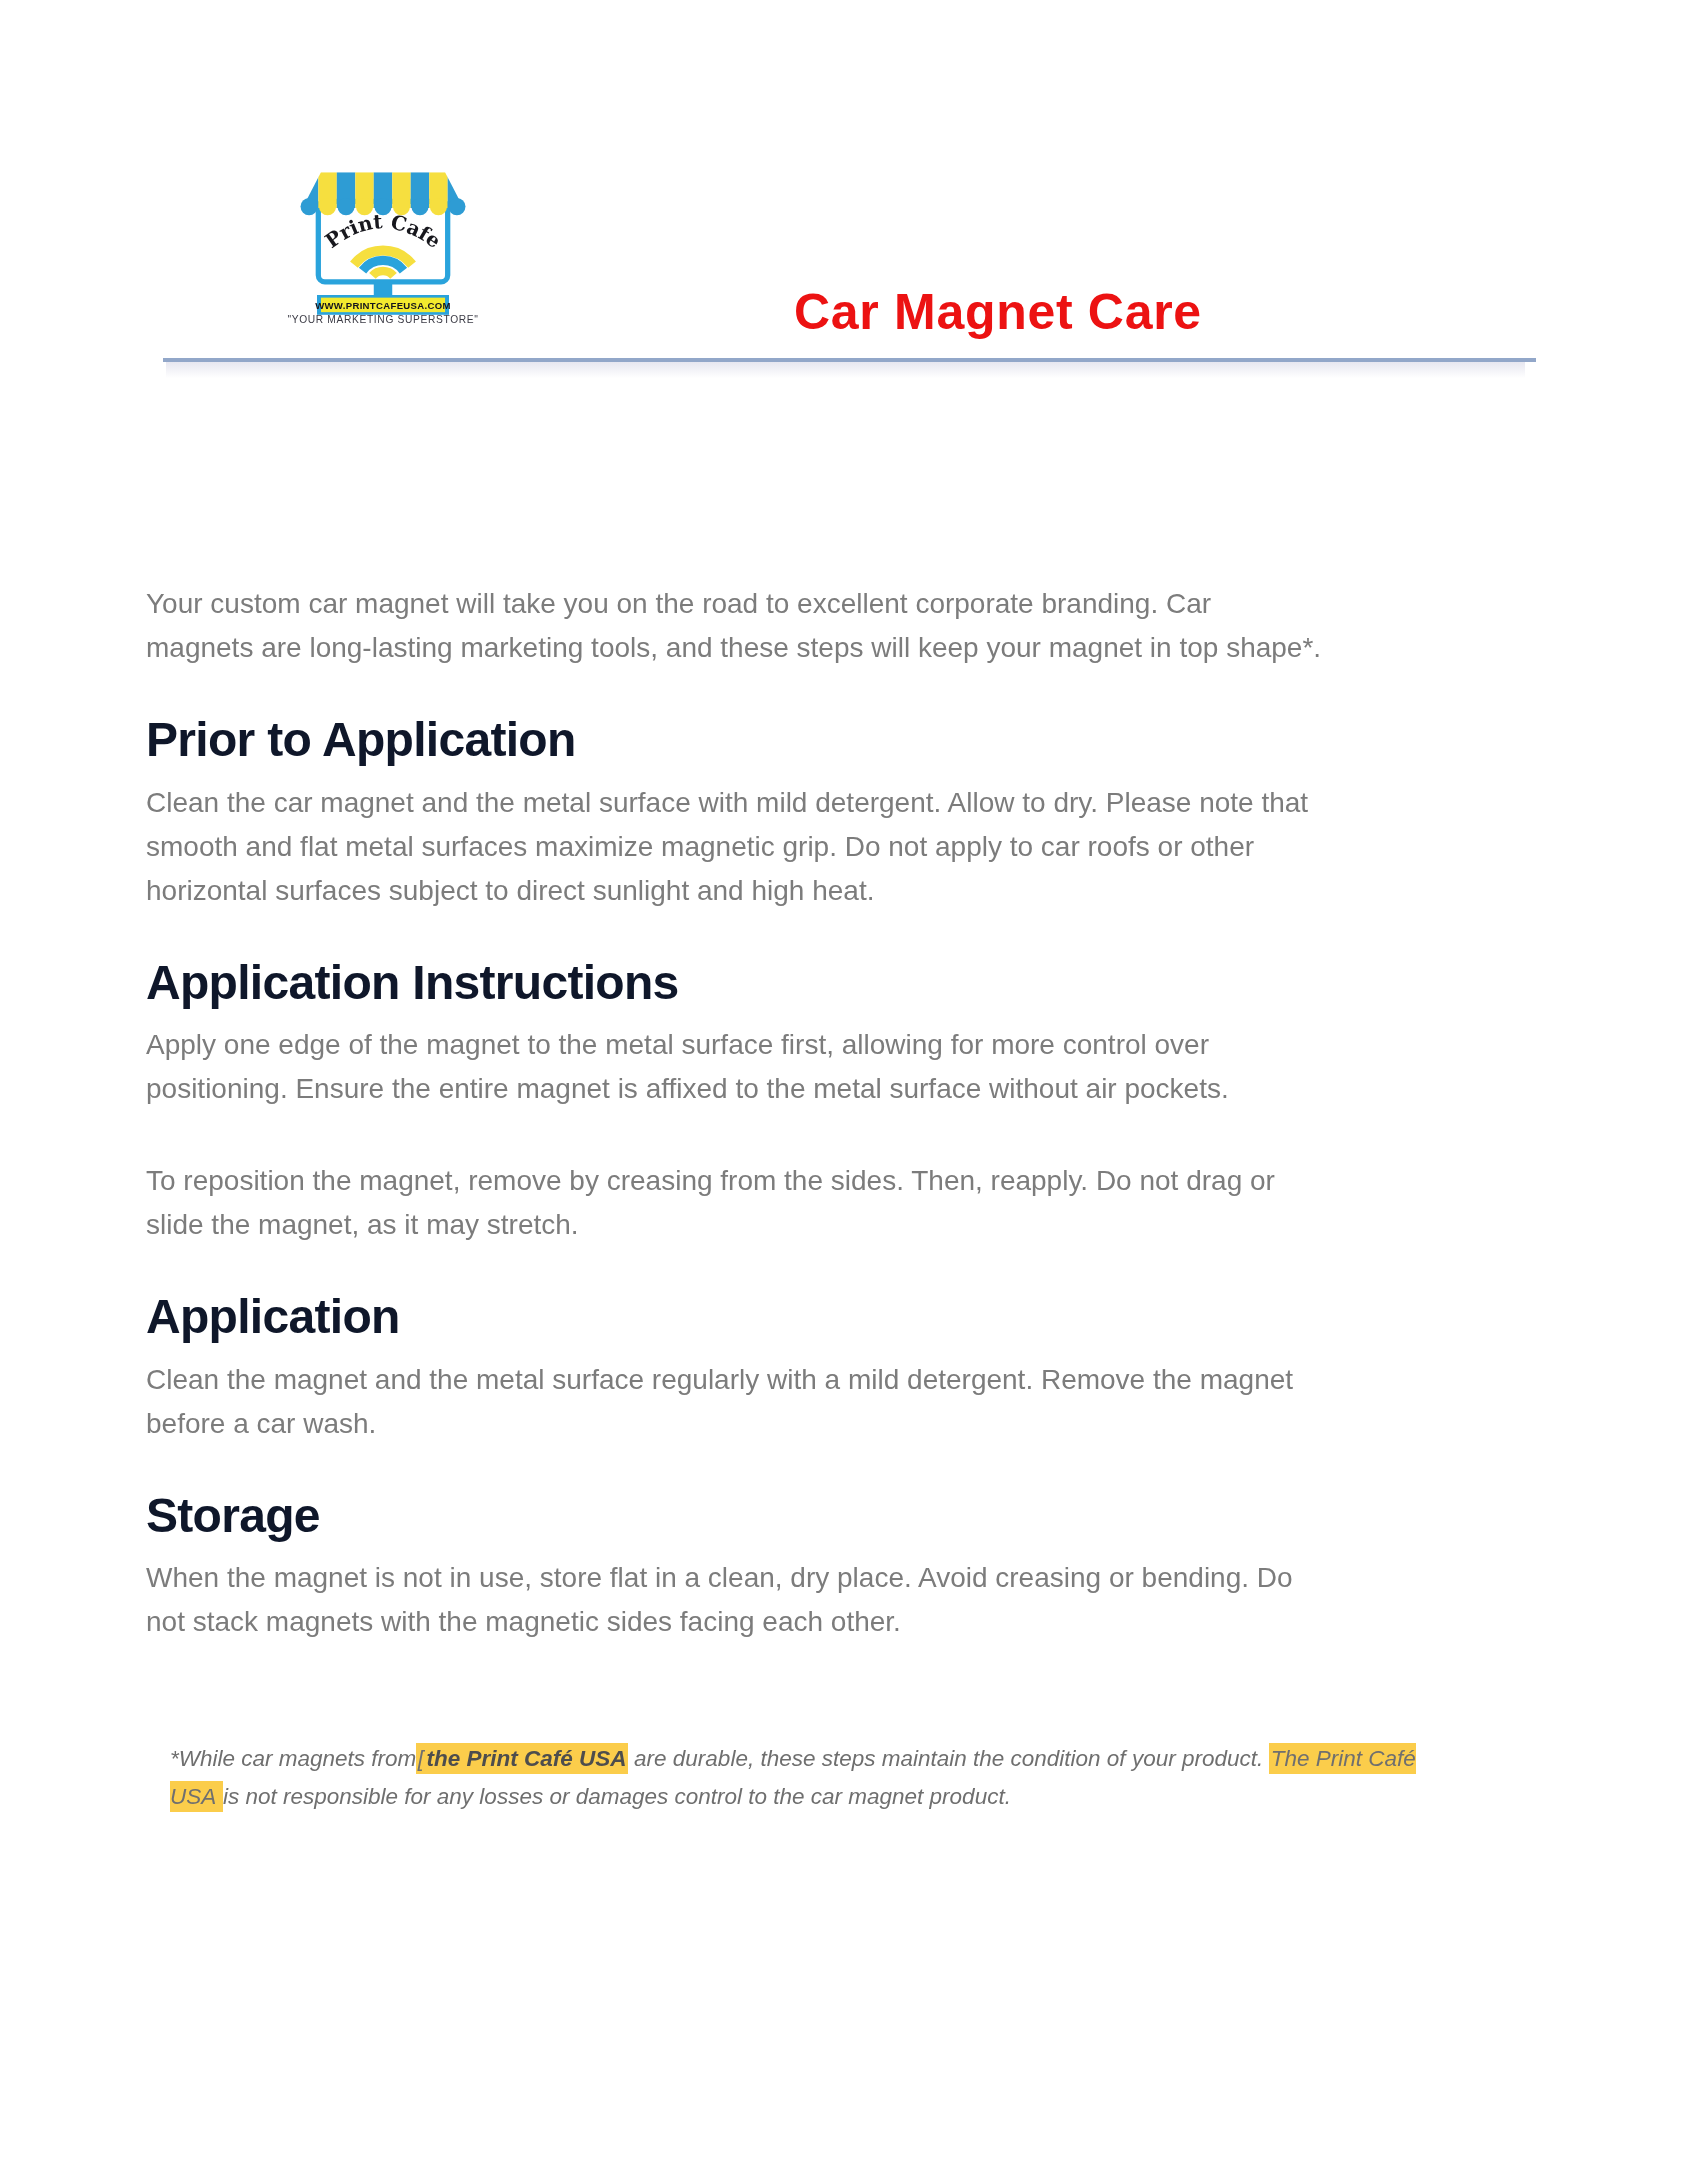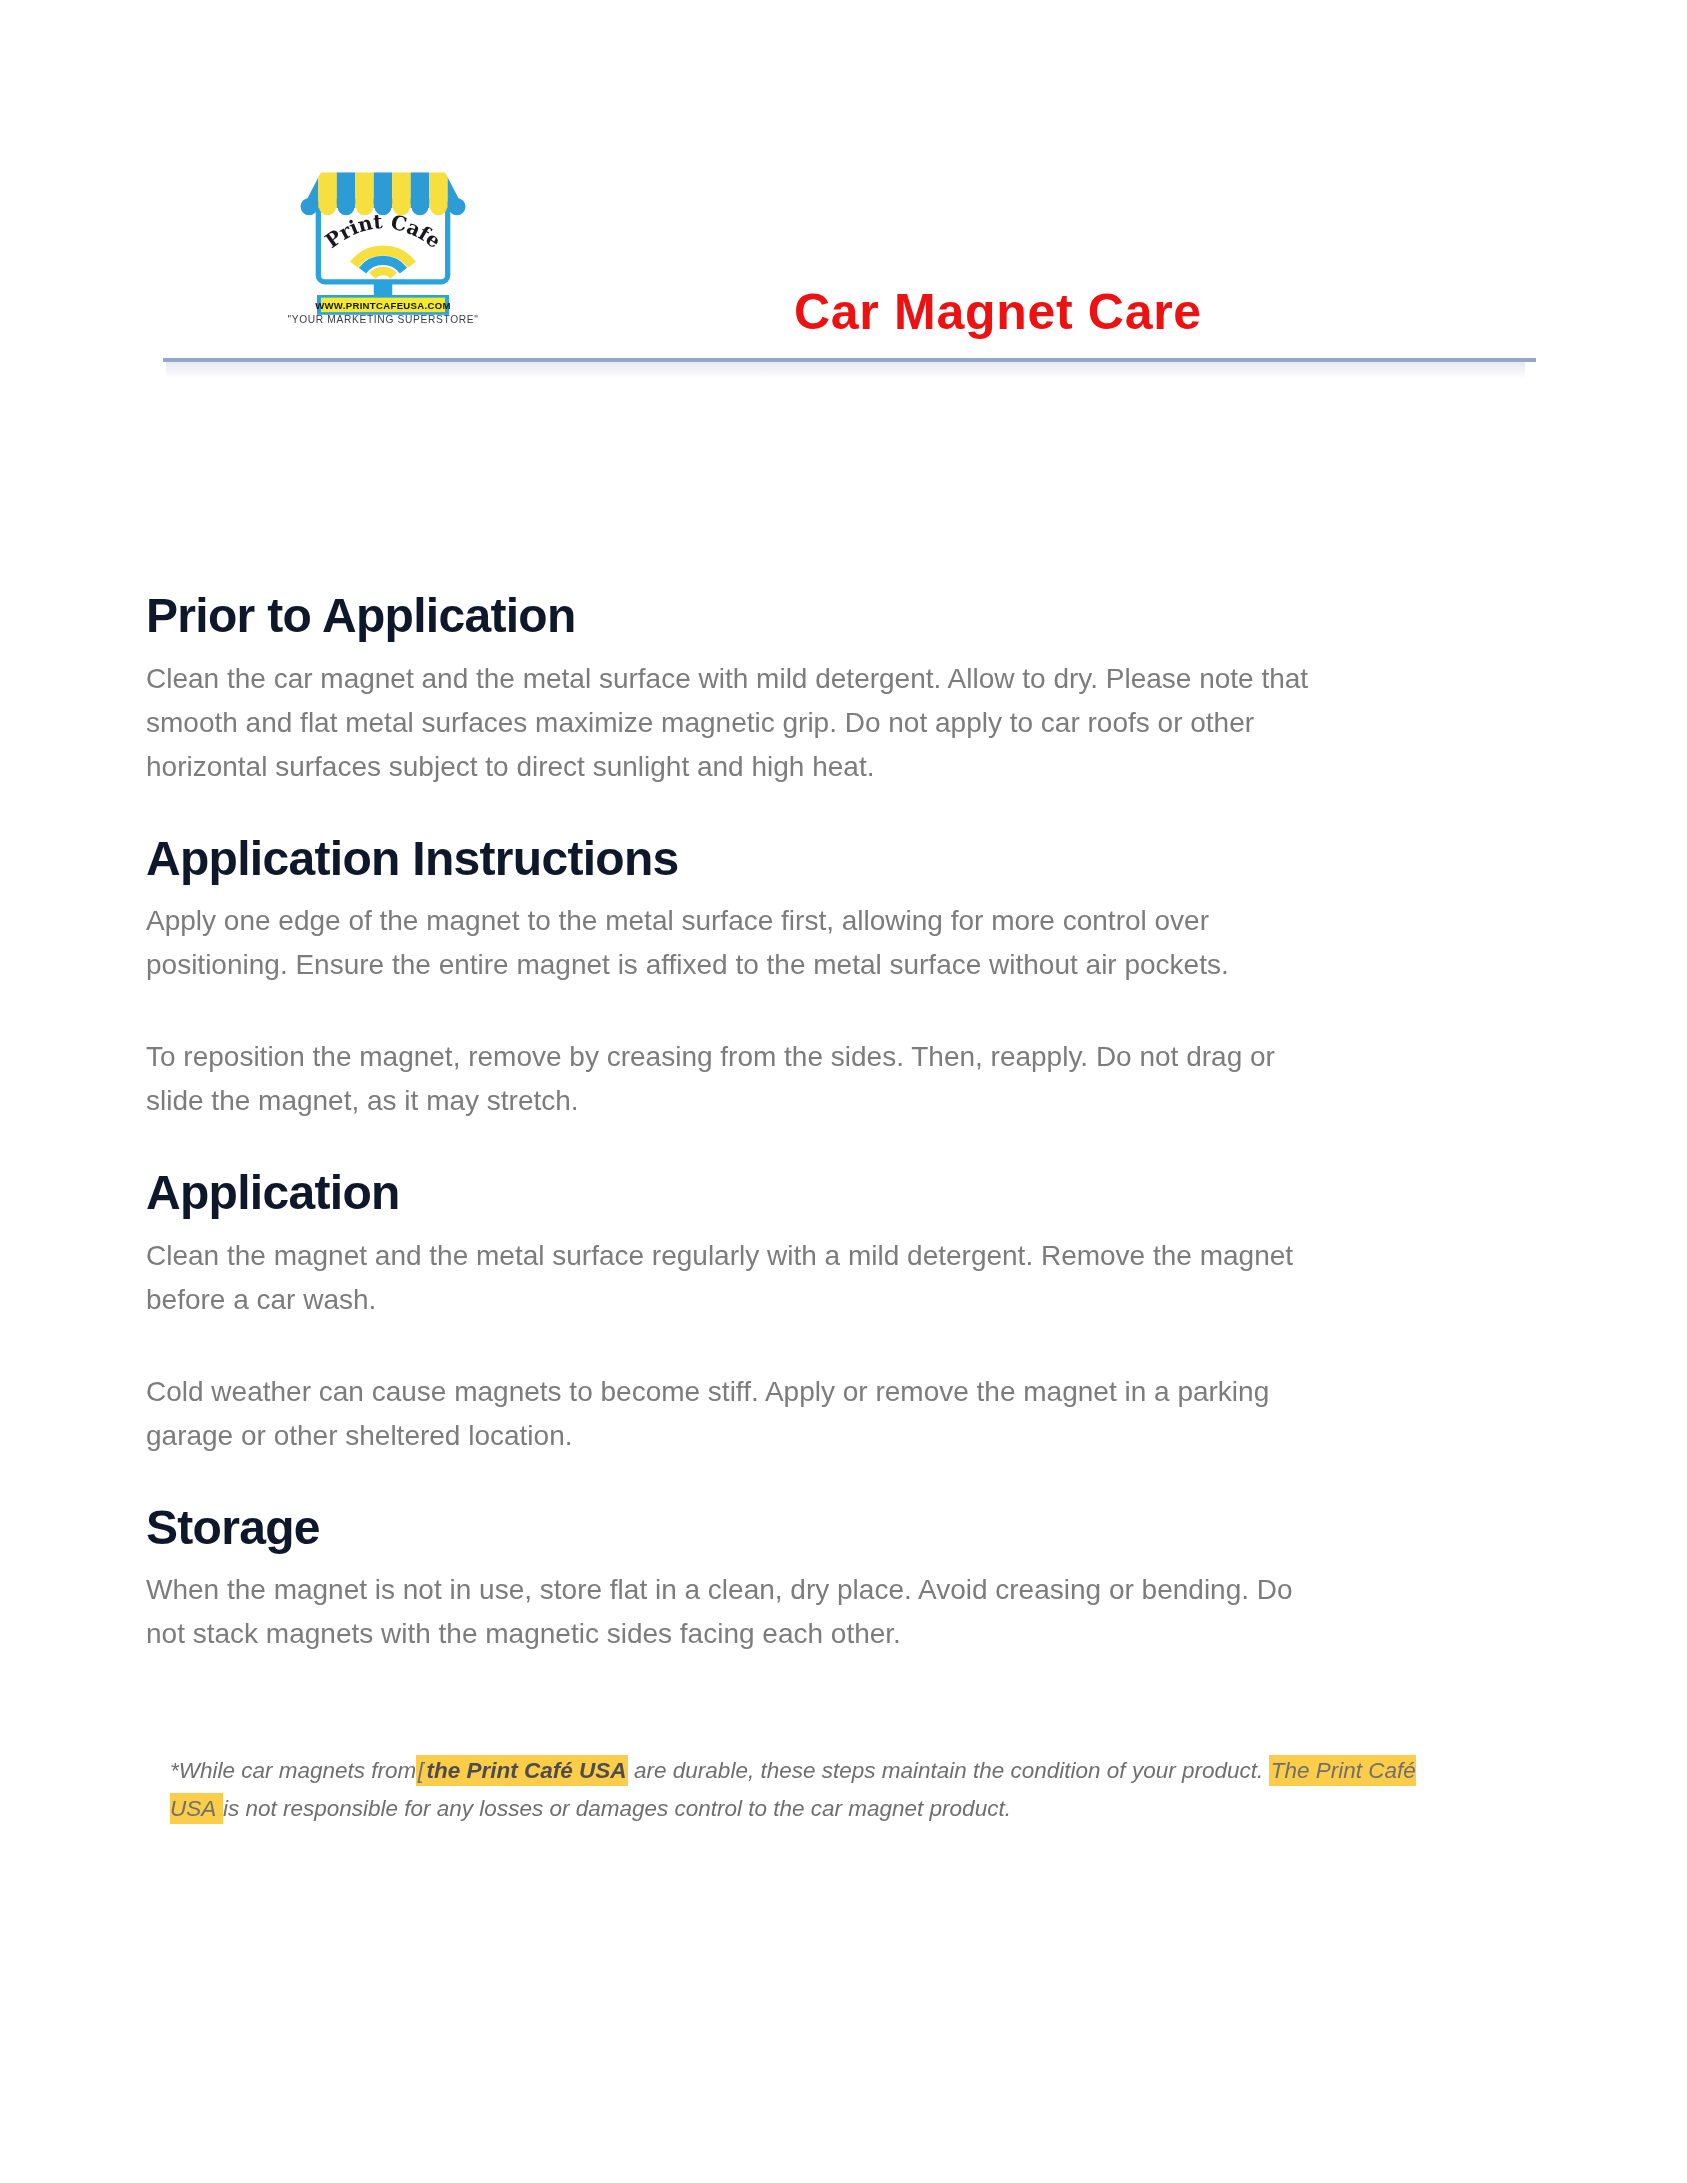--- a/index.html
+++ b/index.html
@@ -113,6 +113,8 @@
   <div class="title-rule"></div>
 
   <div class="content">
+    <p class="body">Your custom car magnet will take you on the road to excellent corporate branding. Car
+magnets are long-lasting marketing tools, and these steps will keep your magnet in top shape*.</p>
 
     <div>
         <section>

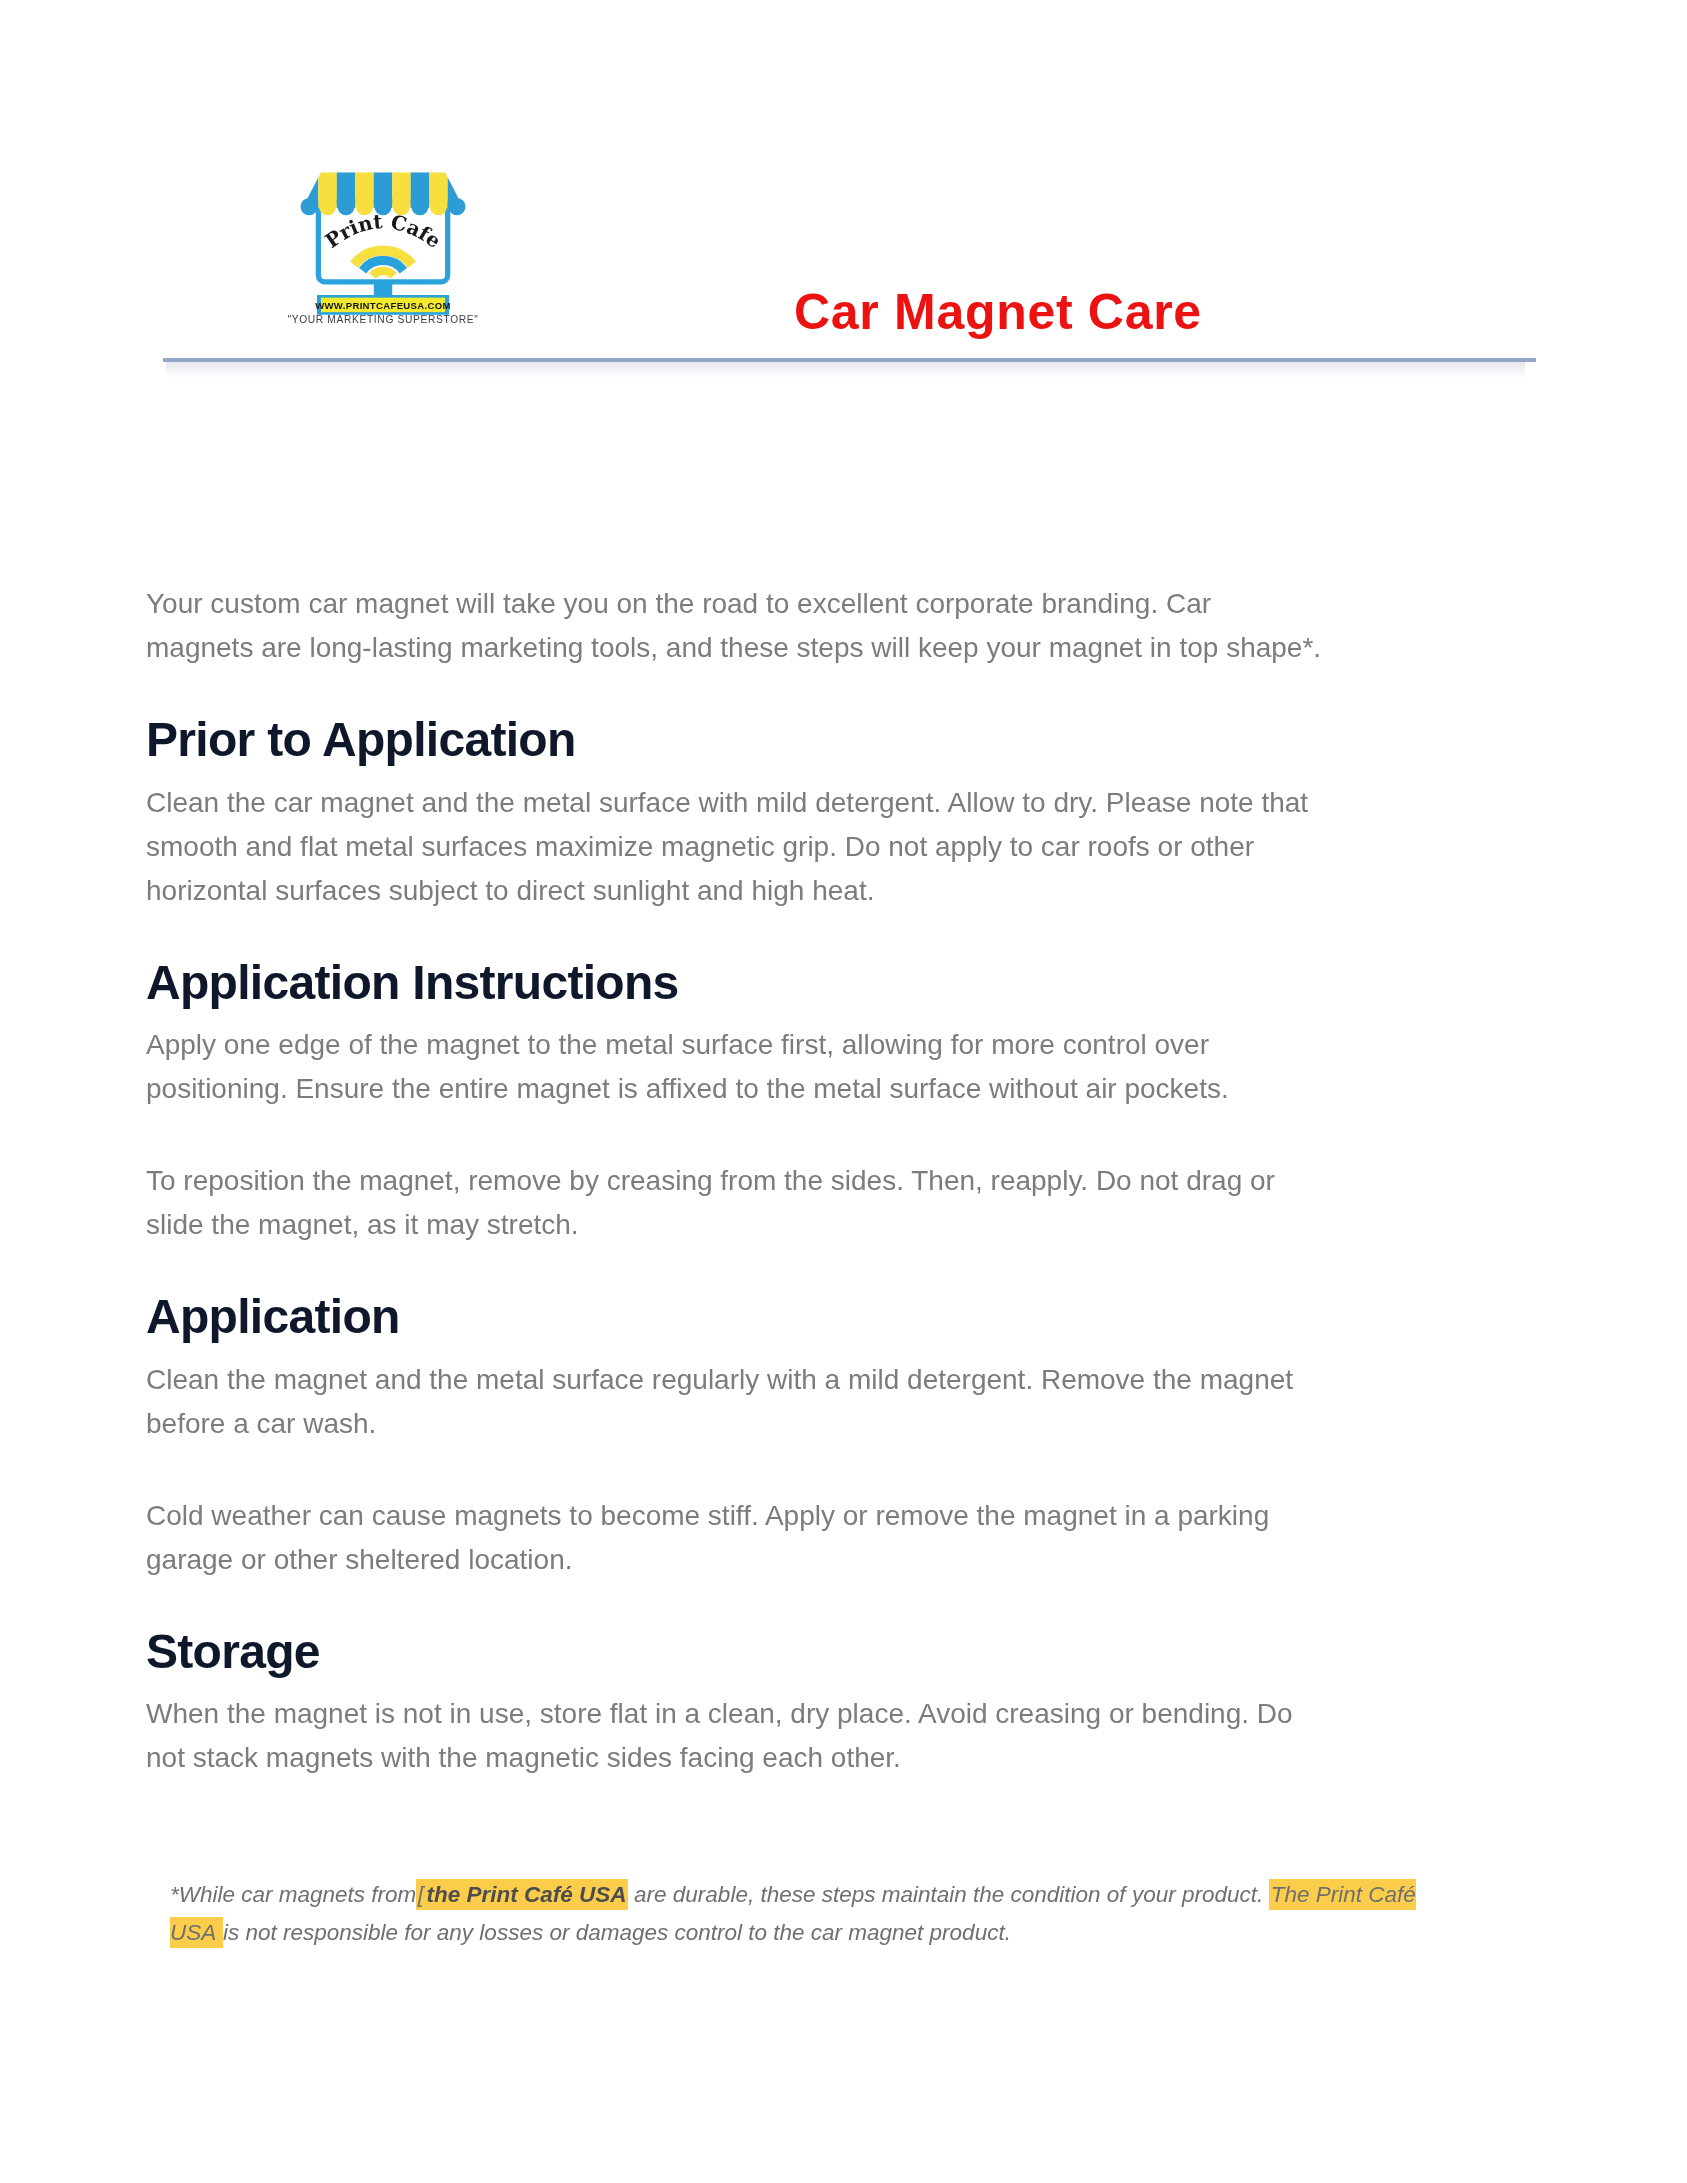--- a/index.html
+++ b/index.html
@@ -134,8 +134,6 @@
           <h2 class="section-heading">Application</h2>
           <p class="body">Clean the magnet and the metal surface regularly with a mild detergent. Remove the magnet
 before a car wash.</p>
-          <p class="body">Cold weather can cause magnets to become stiff. Apply or remove the magnet in a parking
-garage or other sheltered location.</p>
         </section>
         <section>
           <h2 class="section-heading">Storage</h2>

